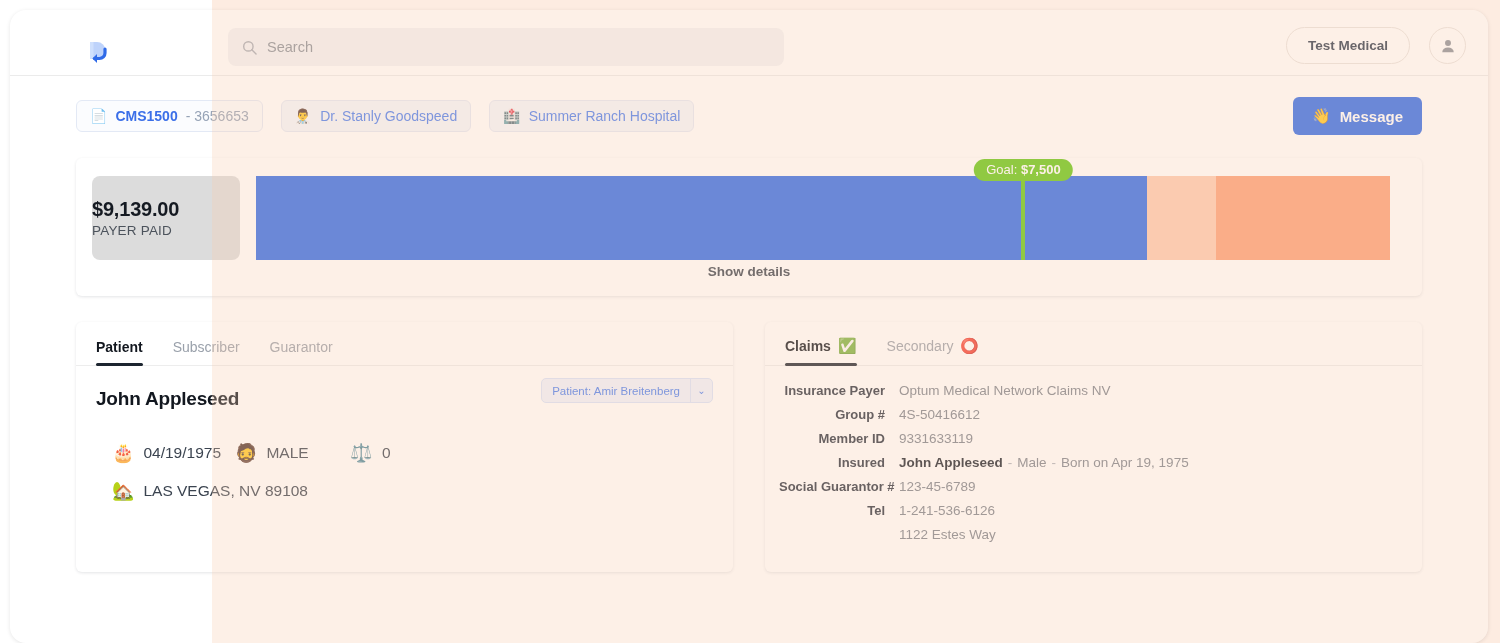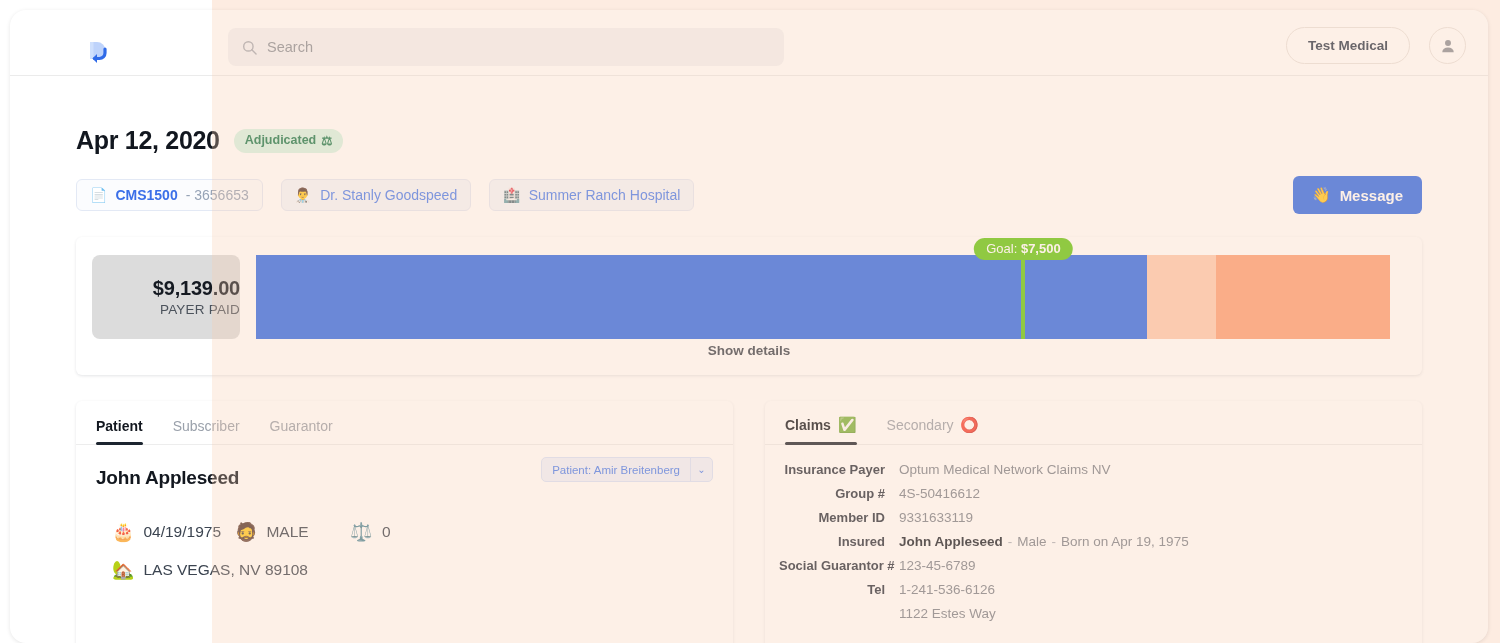--- a/index.html
+++ b/index.html
@@ -434,13 +434,6 @@
 
     <div id="page">
 
-      <div id="title-row">
-        <div id="claim-date">Apr 12, 2020</div>
-        <div id="status-badge">
-          <span>Adjudicated</span>
-          <span>⚖</span>
-        </div>
-      </div>
 
       <div id="chip-row">
 

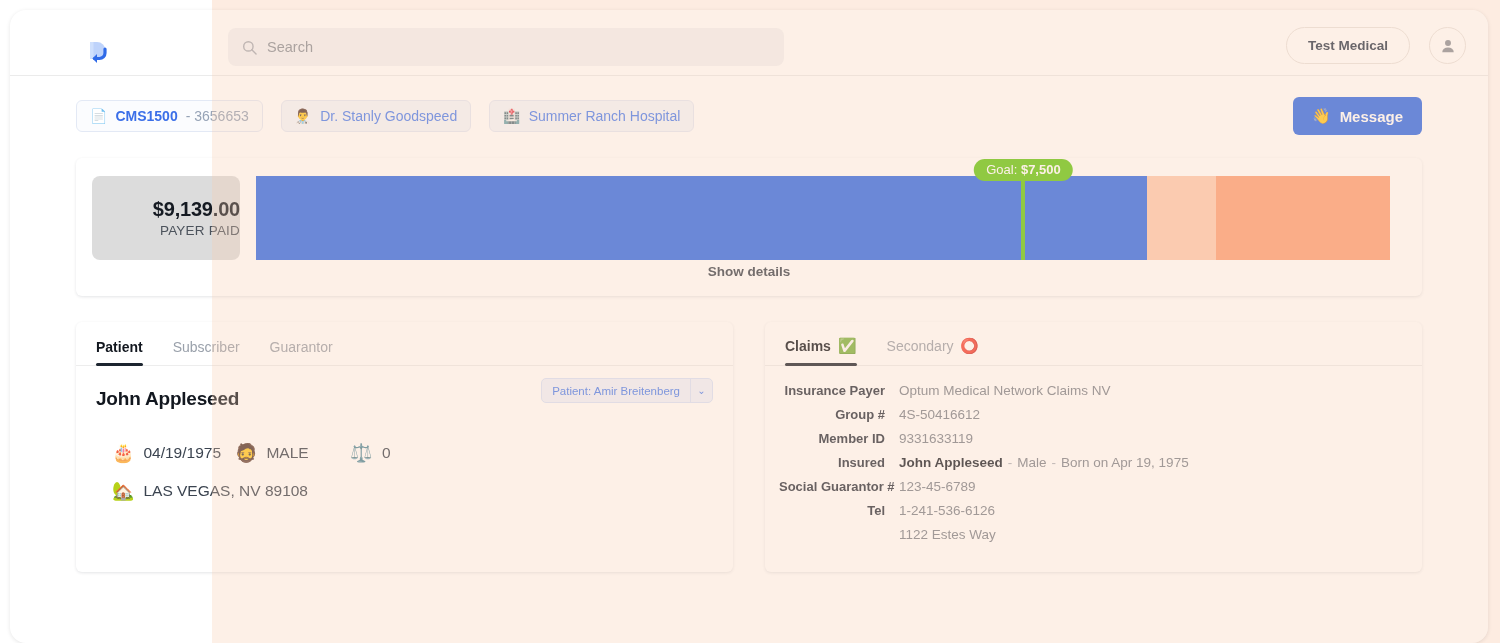--- a/index.html
+++ b/index.html
@@ -225,7 +225,7 @@
     border-radius: 8px;
     display: flex;
     flex-direction: column;
-    align-items: flex-end;
+    align-items: flex-start;
     justify-content: center;
     gap: 2px;
   }

